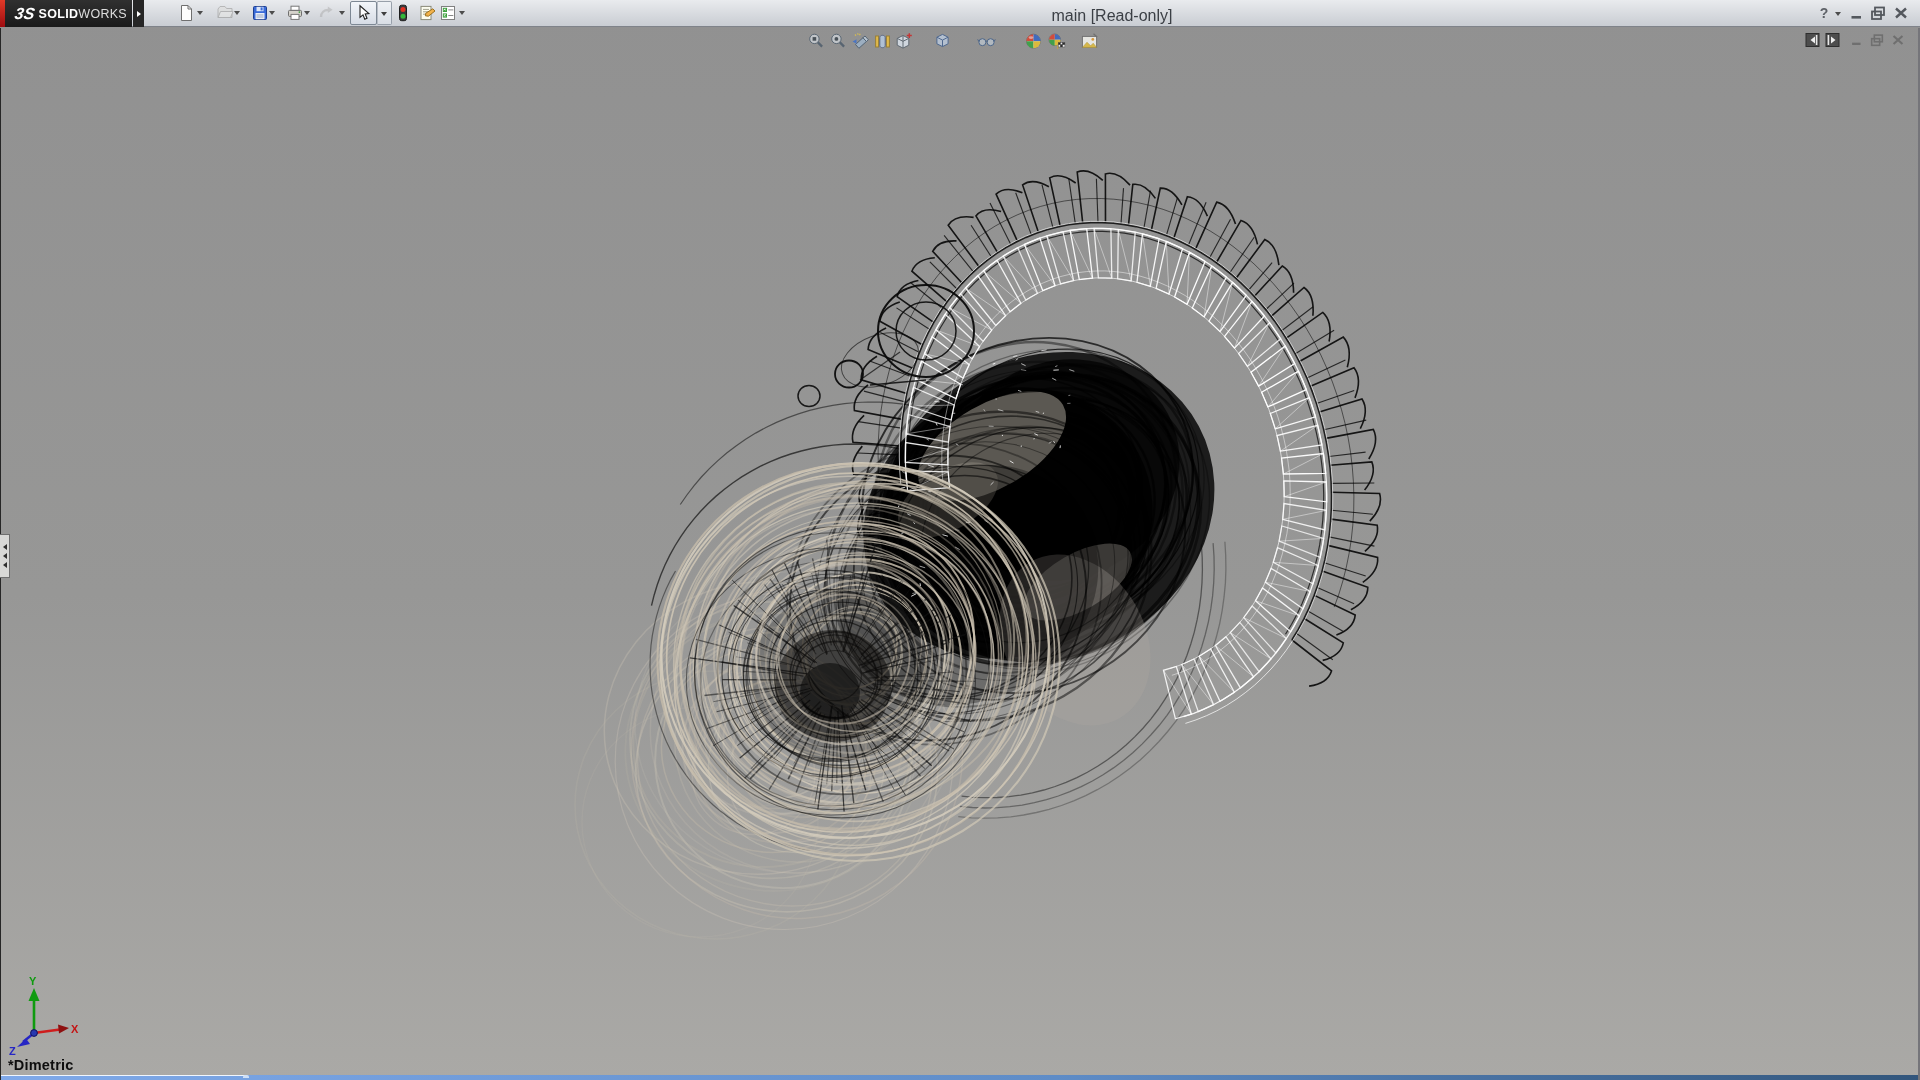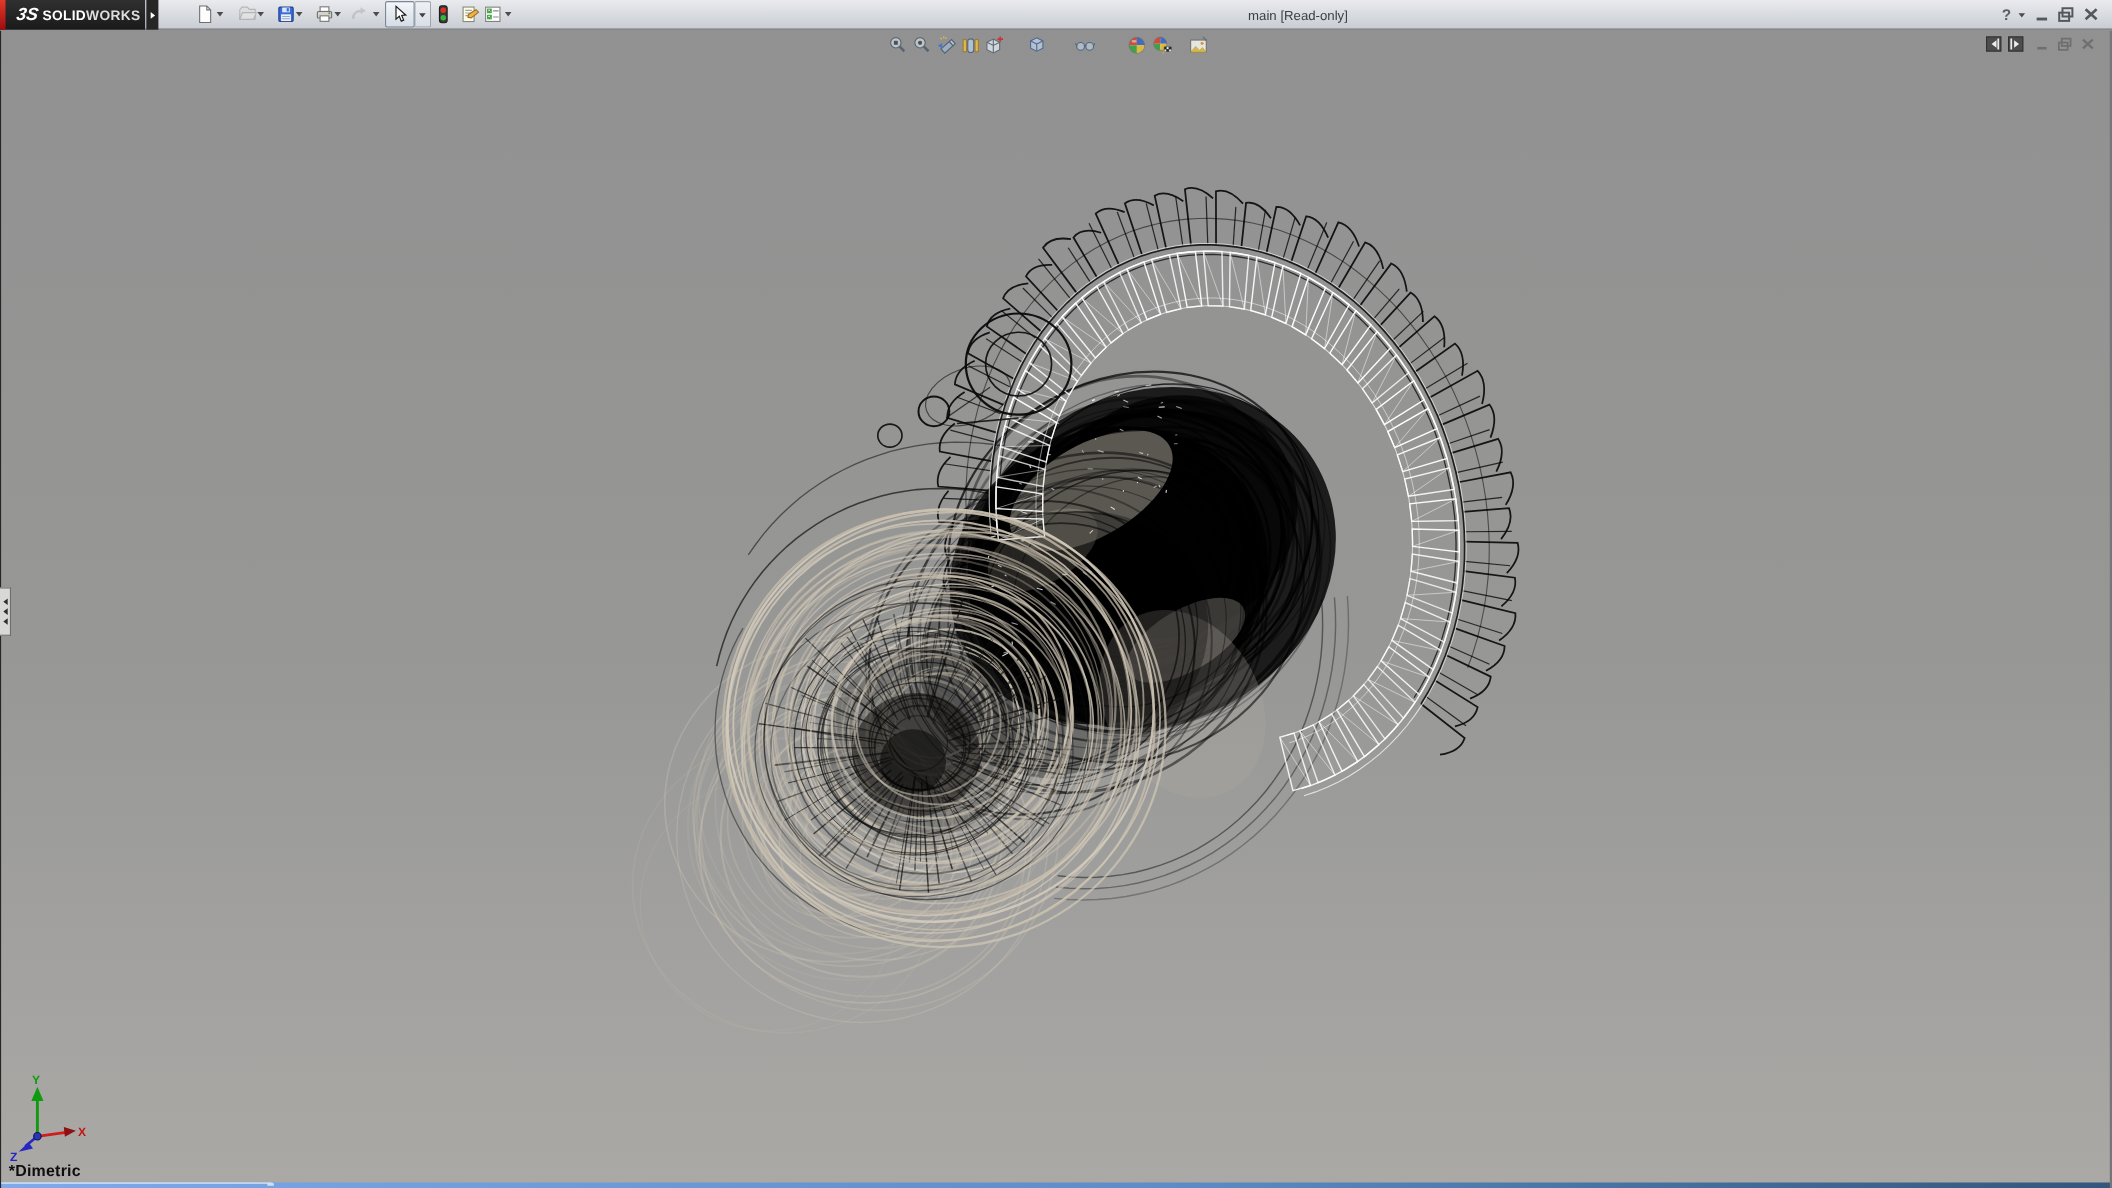--- a/index.html
+++ b/index.html
@@ -18,7 +18,7 @@
      background:linear-gradient(180deg,#e23a28,#9e0c10)}
   .logo-mark{font-style:italic;font-weight:700;font-size:16px;margin-right:4px;transform:skewX(-10deg)}
   .logo-bold{font-weight:700;font-size:12.5px;letter-spacing:.3px}
-  .logo-light{font-weight:700;font-size:12.5px;color:#dedede;letter-spacing:.3px}
+  .logo-light{font-weight:400;font-size:12.5px;color:#dedede;letter-spacing:.3px}
   .flyout{position:absolute;left:133px;top:0;width:11px;height:27px;background:#262626;
      display:flex;align-items:center;justify-content:center}
   .flyout:after{content:"";border-left:4px solid #fff;border-top:3.5px solid transparent;border-bottom:3.5px solid transparent}

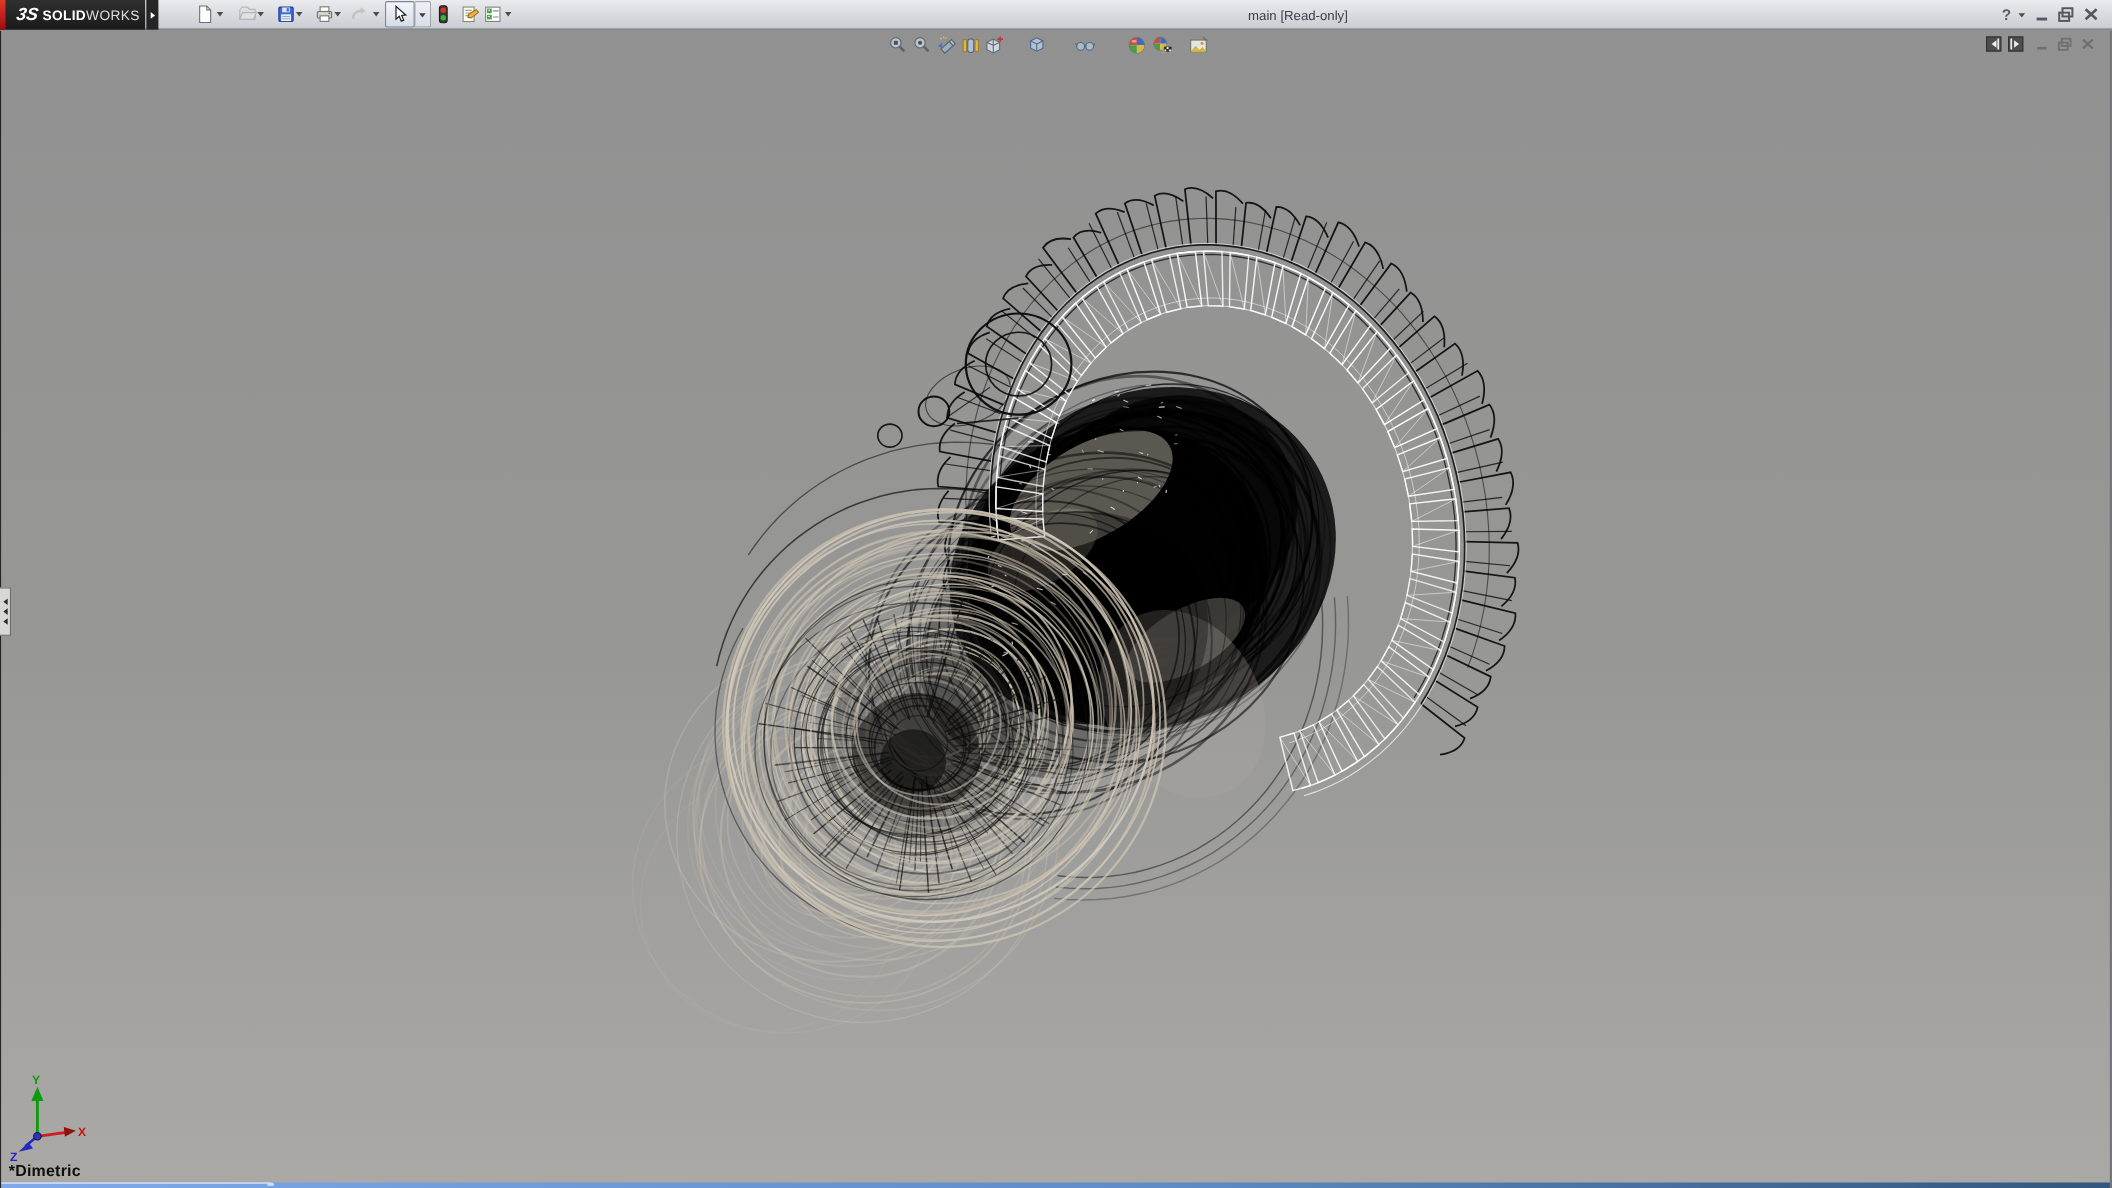--- a/index.html
+++ b/index.html
@@ -34,8 +34,8 @@
      border-left:1px solid #b7bdc6;border-radius:0 2px 2px 0;
      background:linear-gradient(180deg,#eef1f5,#d9dee5)}
   .sel-caret-box .caret{left:3px;top:10px;border-top-color:#3f3f3f}
-  .title{position:absolute;left:1180px;top:7px;transform:translateX(-50%);
-     font-size:12px;color:#3b3f45;white-space:nowrap}
+  .title{position:absolute;left:1112px;top:7px;transform:translateX(-50%);
+     font-size:16px;color:#3b3f45;white-space:nowrap}
   .winbtn{position:absolute;top:4px;width:18px;height:18px}
   .winbtn svg{width:18px;height:18px;display:block}
   .help-q{position:absolute;top:4px;width:14px;height:18px;font-size:14px;font-weight:700;

